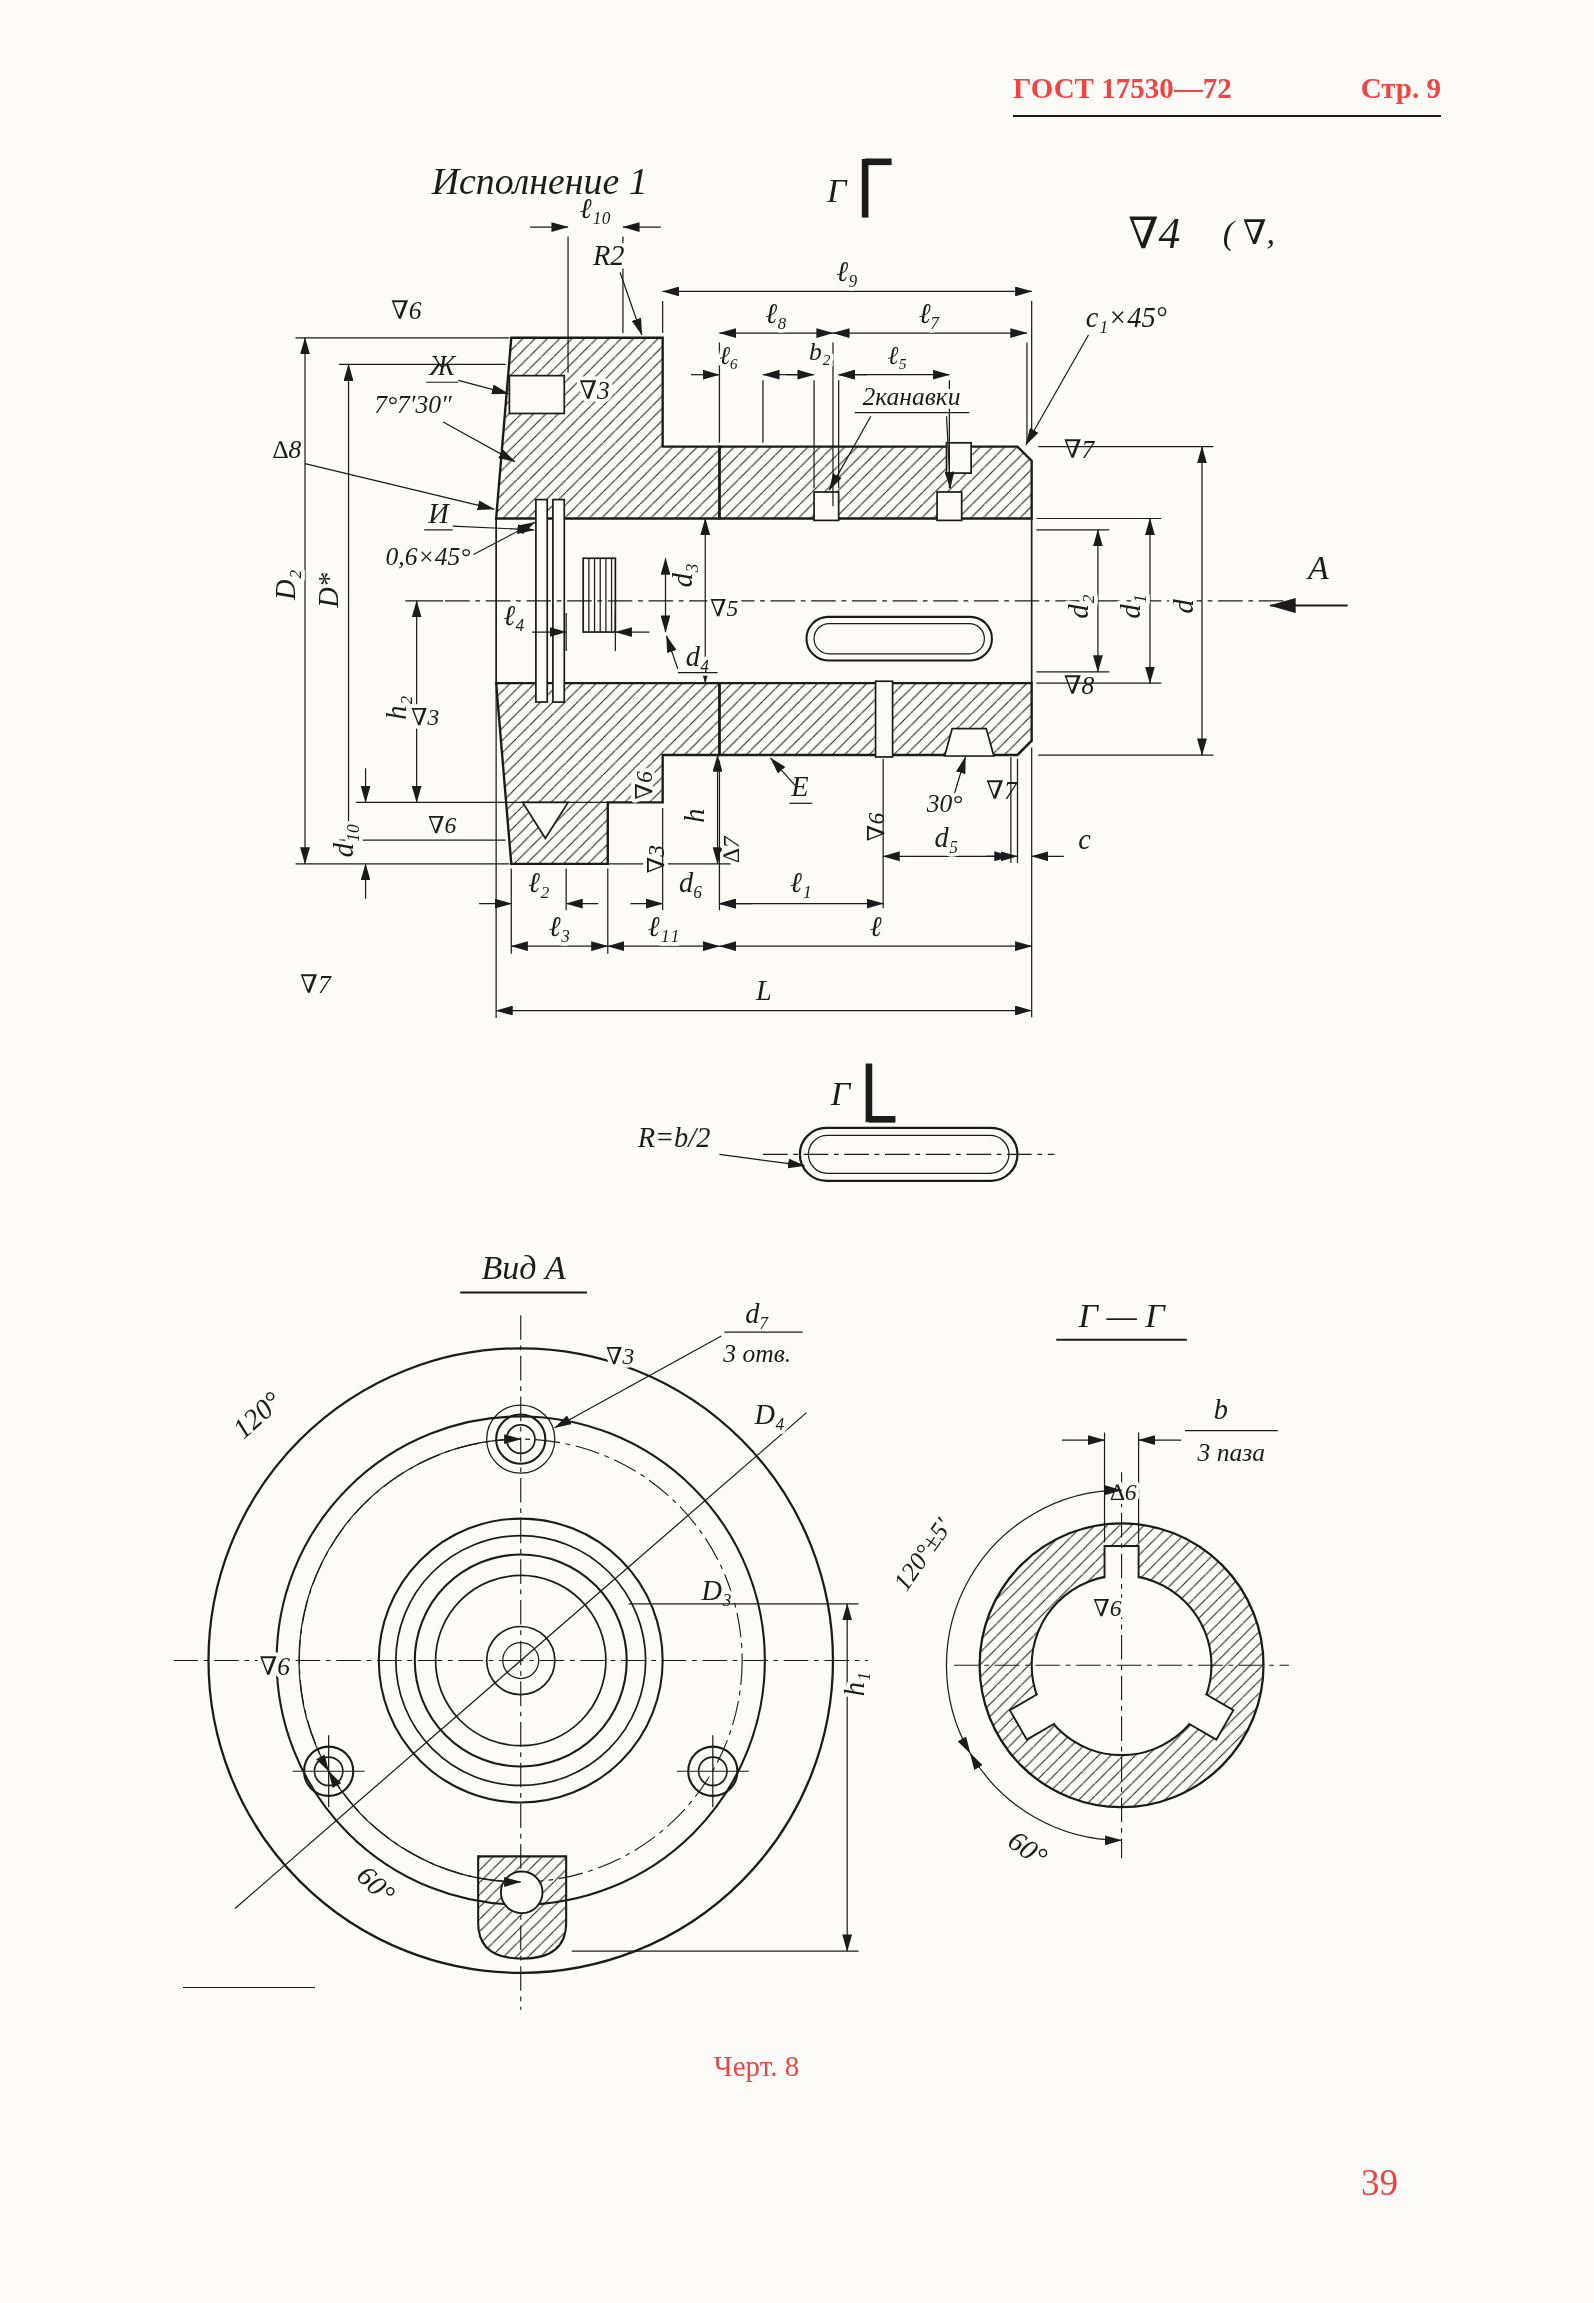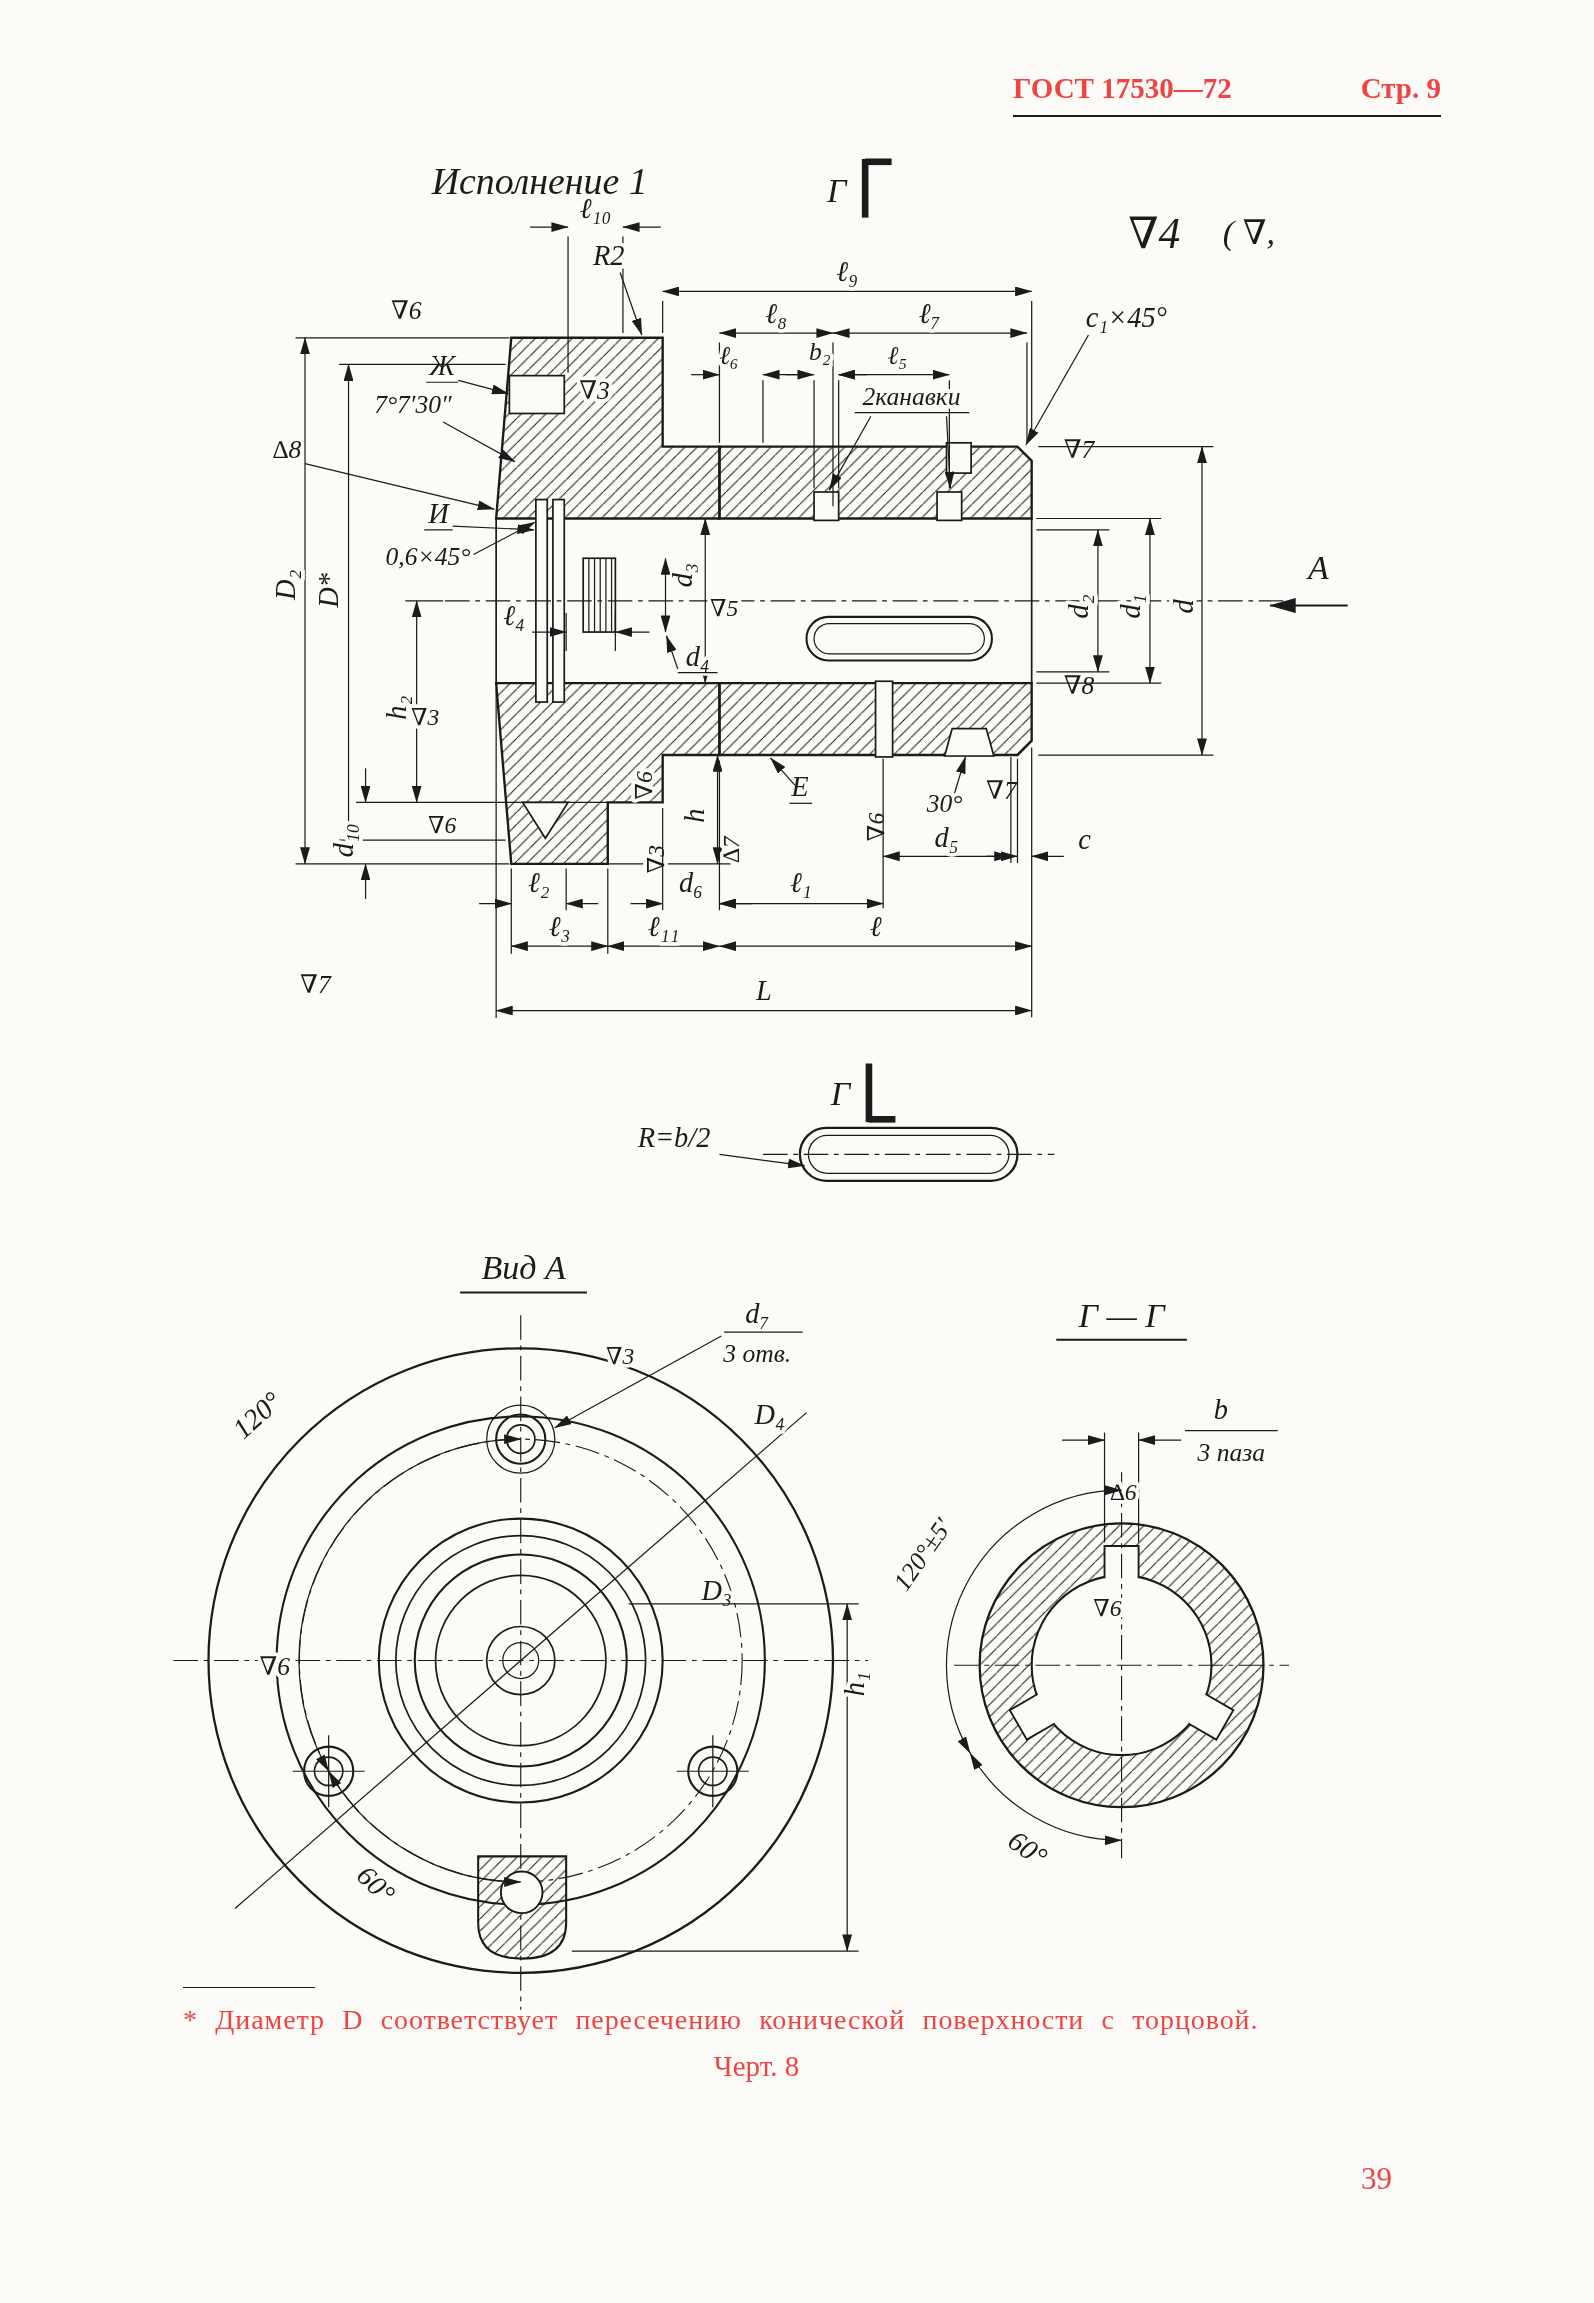--- a/index.html
+++ b/index.html
@@ -399,7 +399,6 @@
   </svg>
 
   <div class="footrule"></div>
-  <div class="footnote">*  Диаметр D соответствует пересечению конической поверхности с торцовой.</div>
   <div class="caption">Черт. 8</div>
   <div class="pagenum">39</div>
 

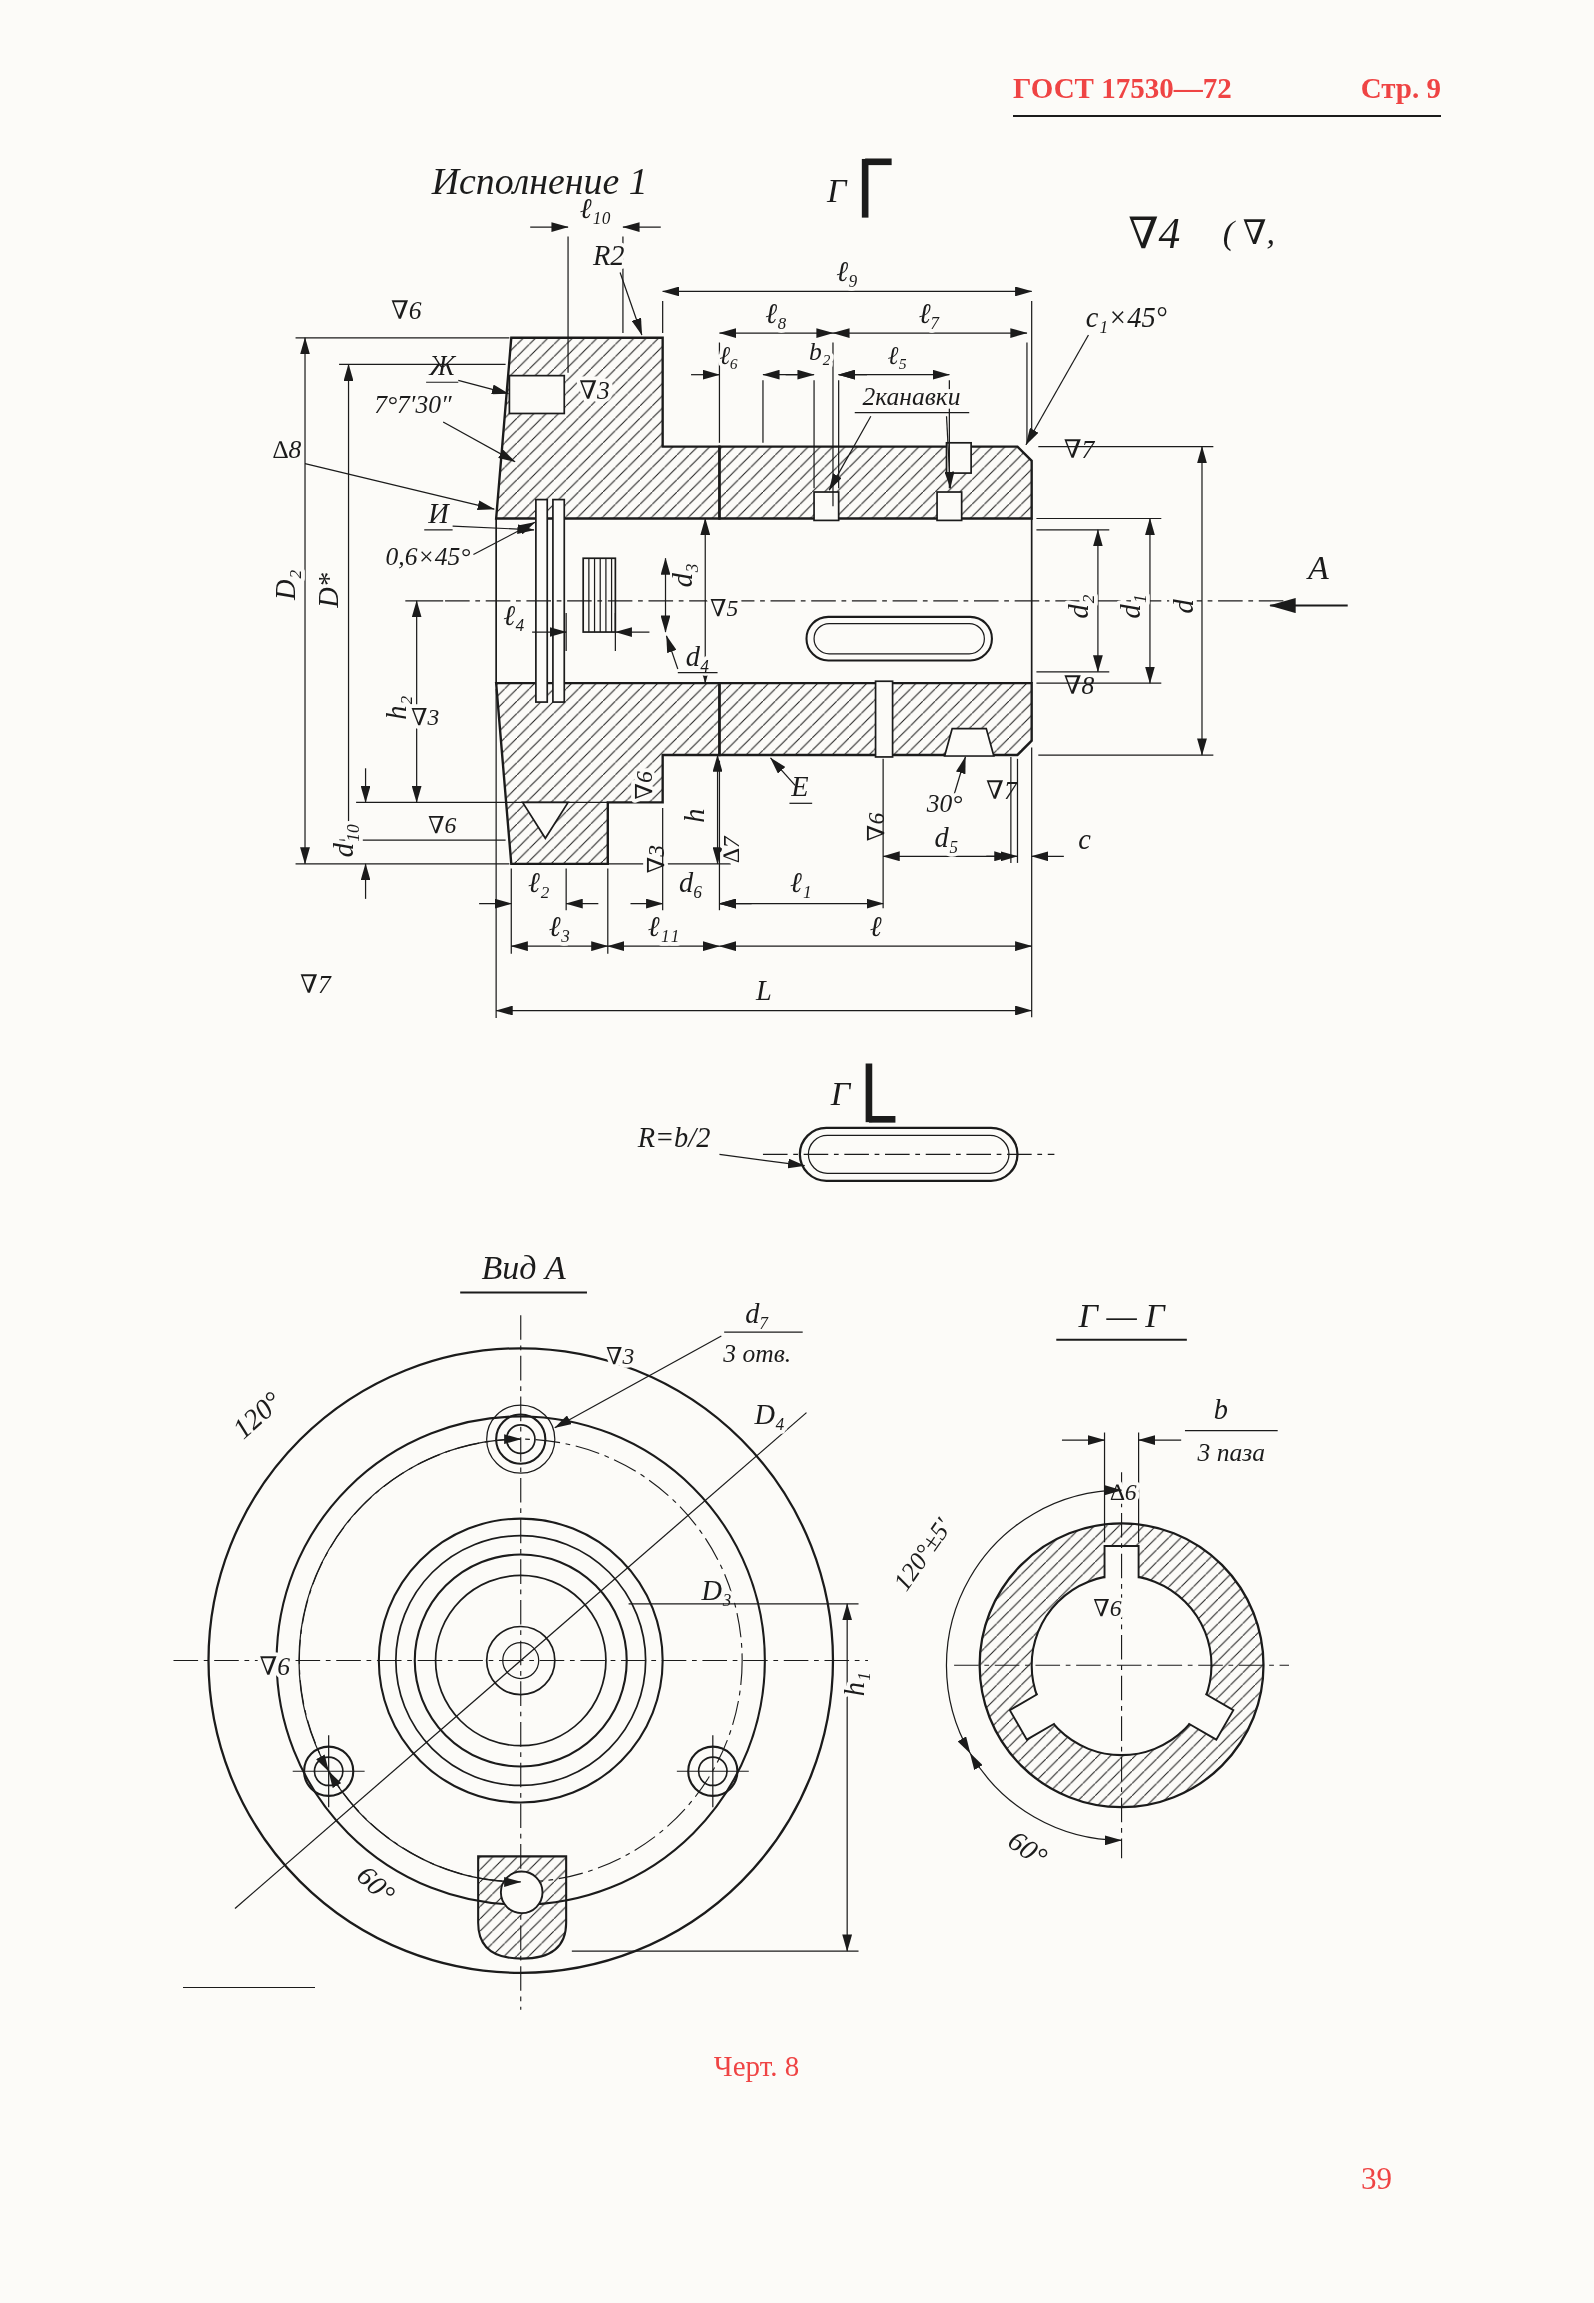--- a/index.html
+++ b/index.html
@@ -12,7 +12,7 @@
   .footnote{position:absolute;left:183px;top:2004px;width:1240px;font-size:28px;white-space:nowrap;
             letter-spacing:0.9px;word-spacing:9.5px}
   .caption{position:absolute;left:662px;top:2050px;width:189px;text-align:center;font-size:29px}
-  .pagenum{position:absolute;left:1361px;top:2161px;font-size:31px}
+  .pagenum{position:absolute;left:1361px;top:2161px;font-size:37px}
   svg{position:absolute;left:0;top:0}
   .part{fill:url(#hatch);stroke:#1b1b1b;stroke-width:2.5;stroke-linejoin:miter}
   .wh{fill:#fcfbf8;stroke:#1b1b1b;stroke-width:1.8}

